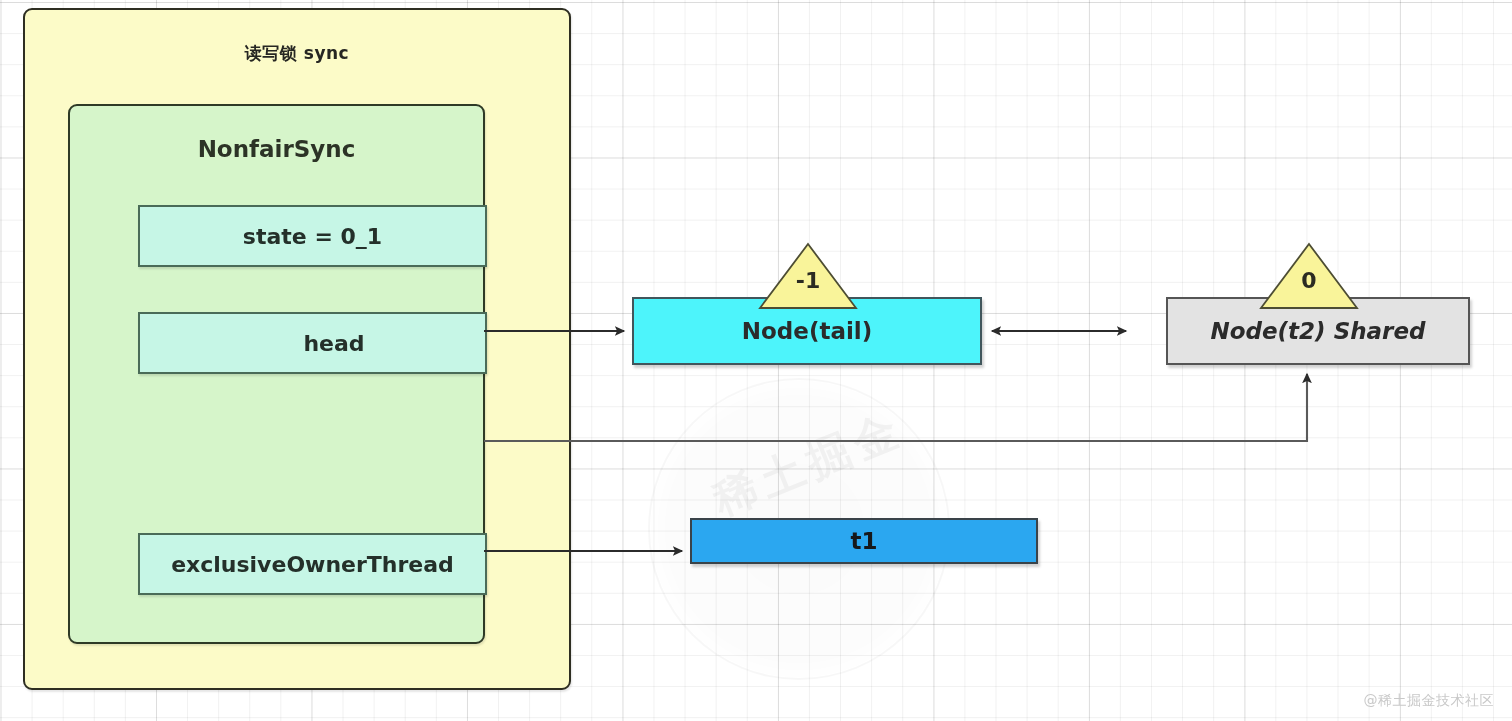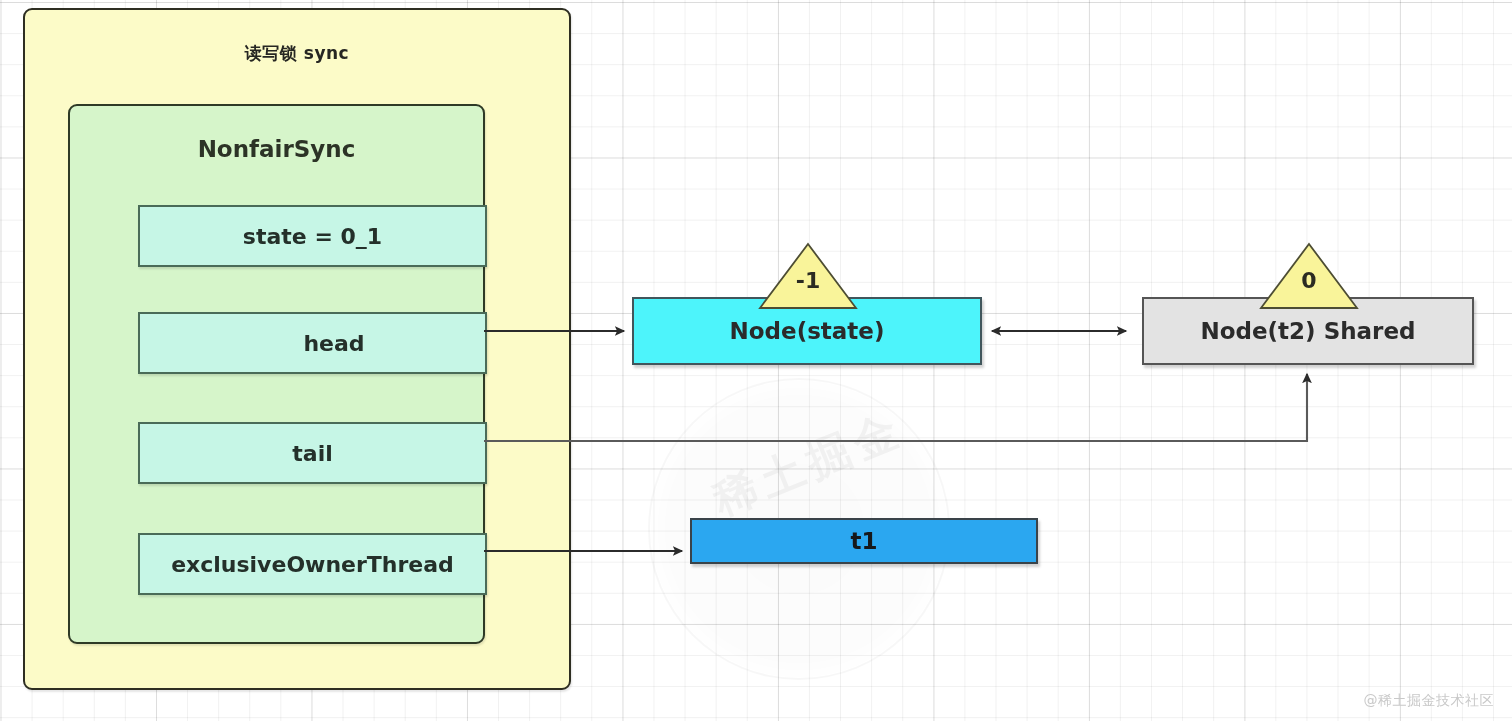--- a/index.html
+++ b/index.html
@@ -213,7 +213,7 @@
     </div>
   </div>
 
-  <div class="node node-null">Node(state)</div>
+  <div class="node node-null">Node(tail)</div>
   <div class="node node-t2">Node(t2) Shared</div>
   <div class="node node-t1">t1</div>
 

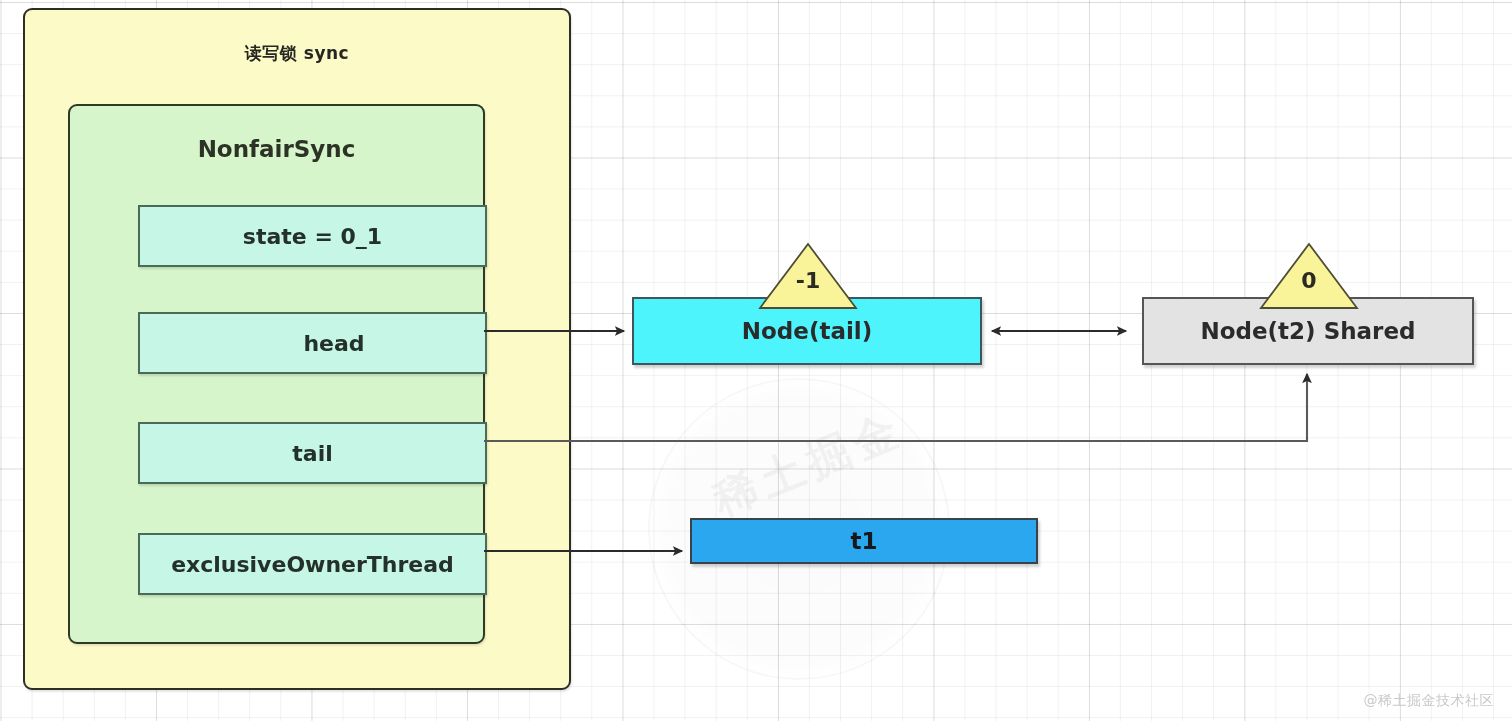--- a/index.html
+++ b/index.html
@@ -152,12 +152,13 @@
     border: 2.2px solid #41565c;
   }
   .node-t2 {
-    left: 1142px;
+    left: 1166px;
     top: 297px;
-    width: 332px;
+    width: 304px;
     height: 68px;
     background: #e3e3e3;
     border: 2.2px solid #555555;
+    font-style: italic;
   }
   .node-t1 {
     left: 690px;

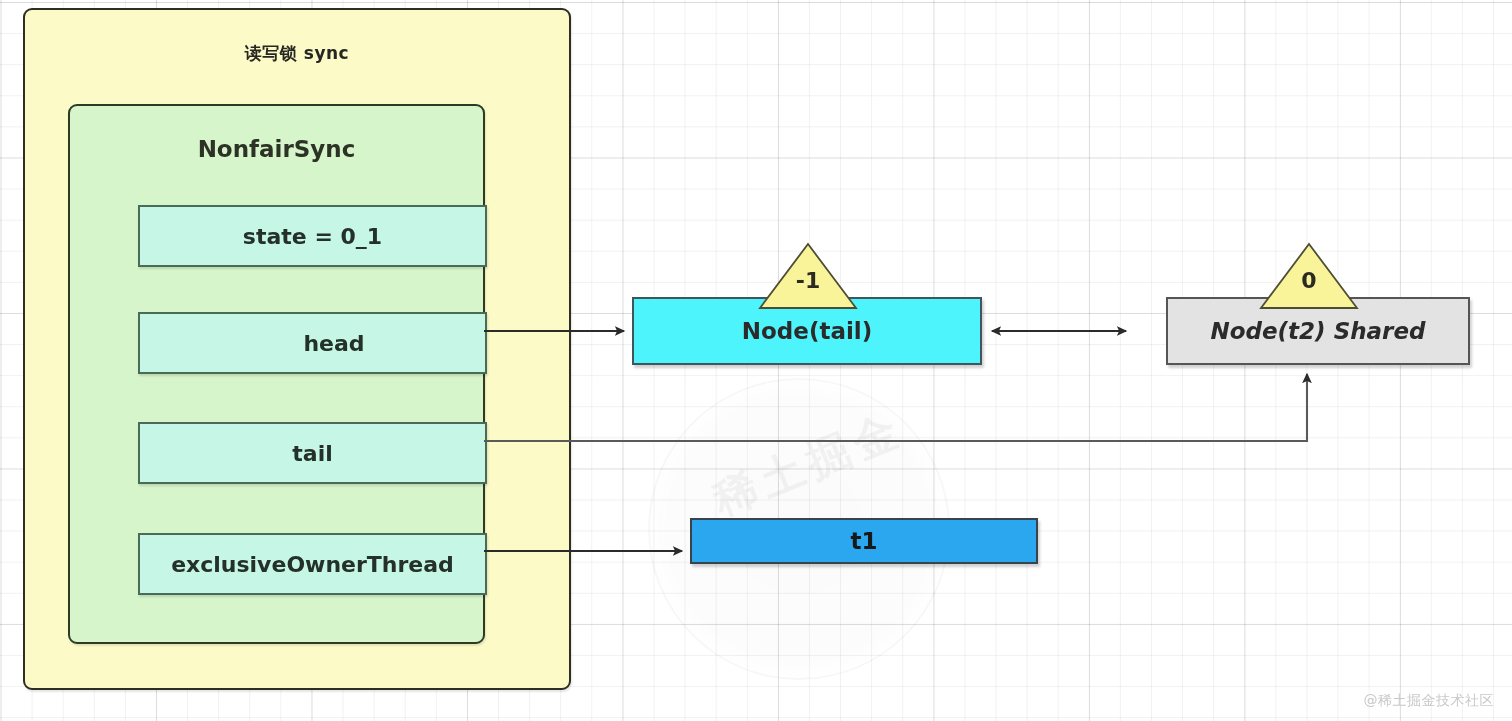--- a/index.html
+++ b/index.html
@@ -209,7 +209,6 @@
 
       <div class="field f-state">state = 0_1</div>
       <div class="field f-head">head</div>
-      <div class="field f-tail">tail</div>
       <div class="field f-eot">exclusiveOwnerThread</div>
     </div>
   </div>

